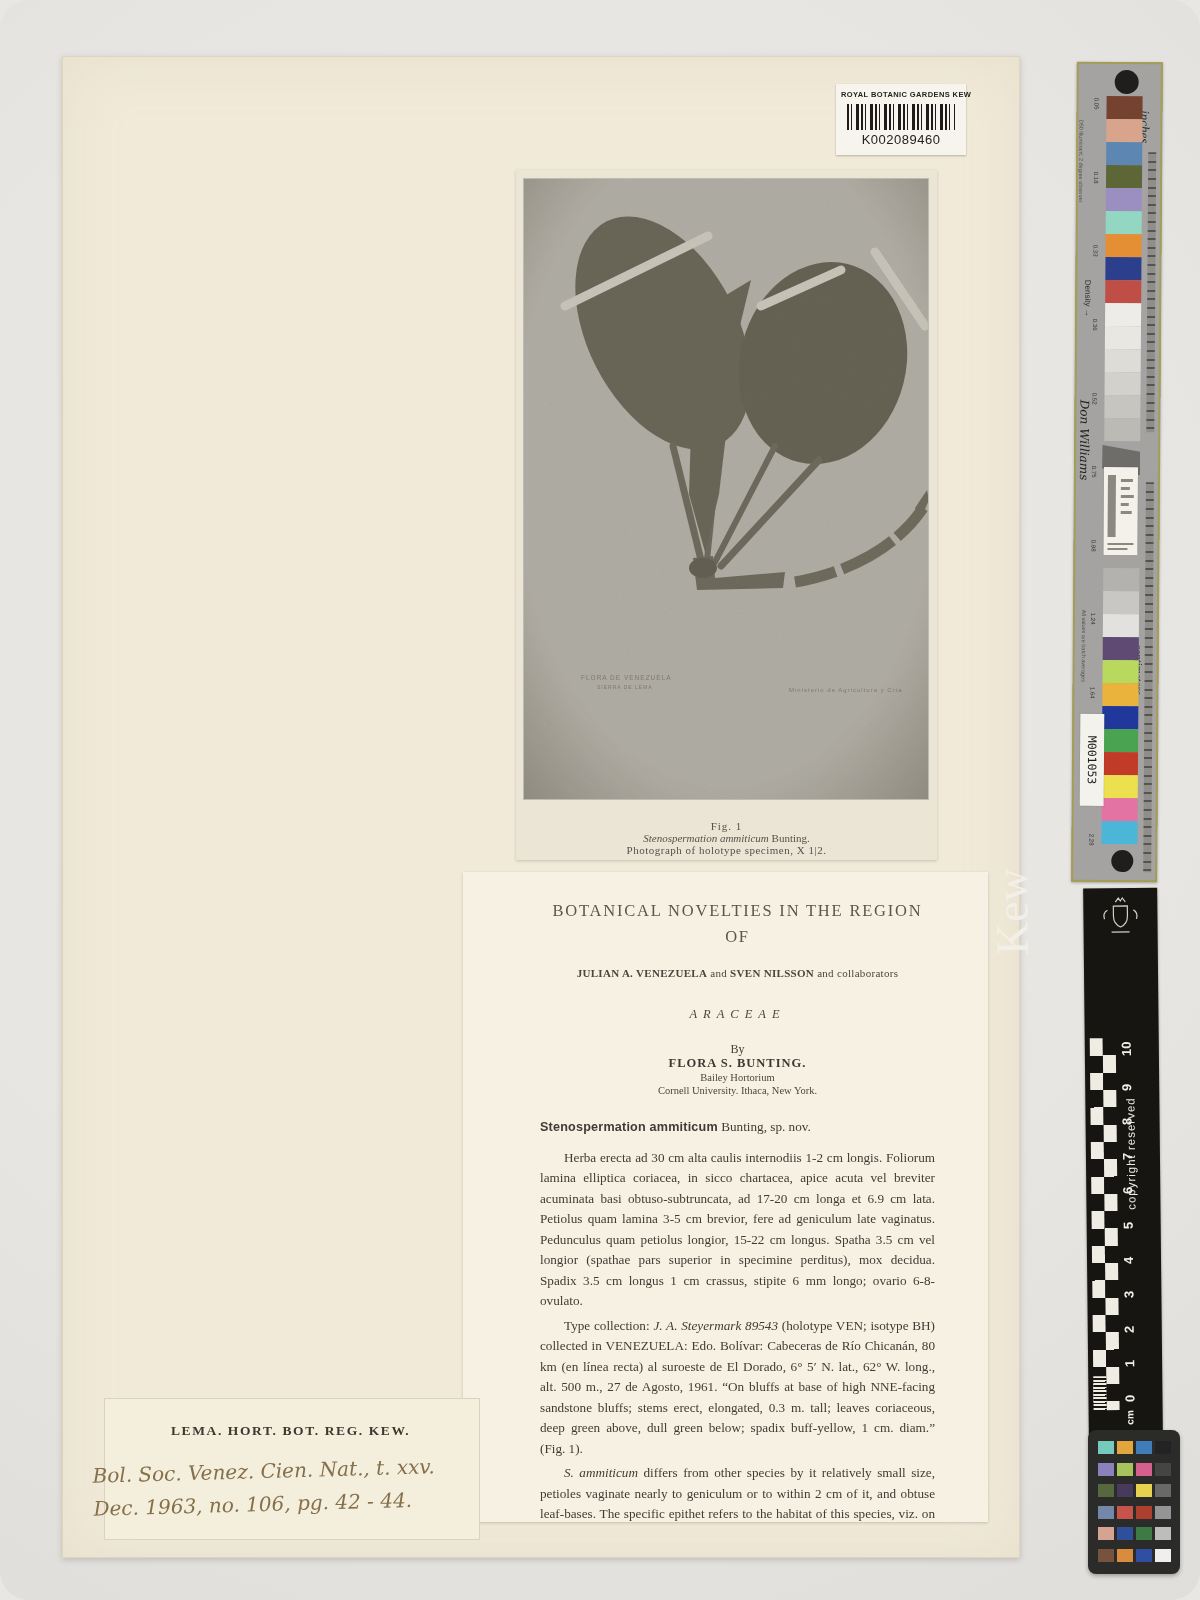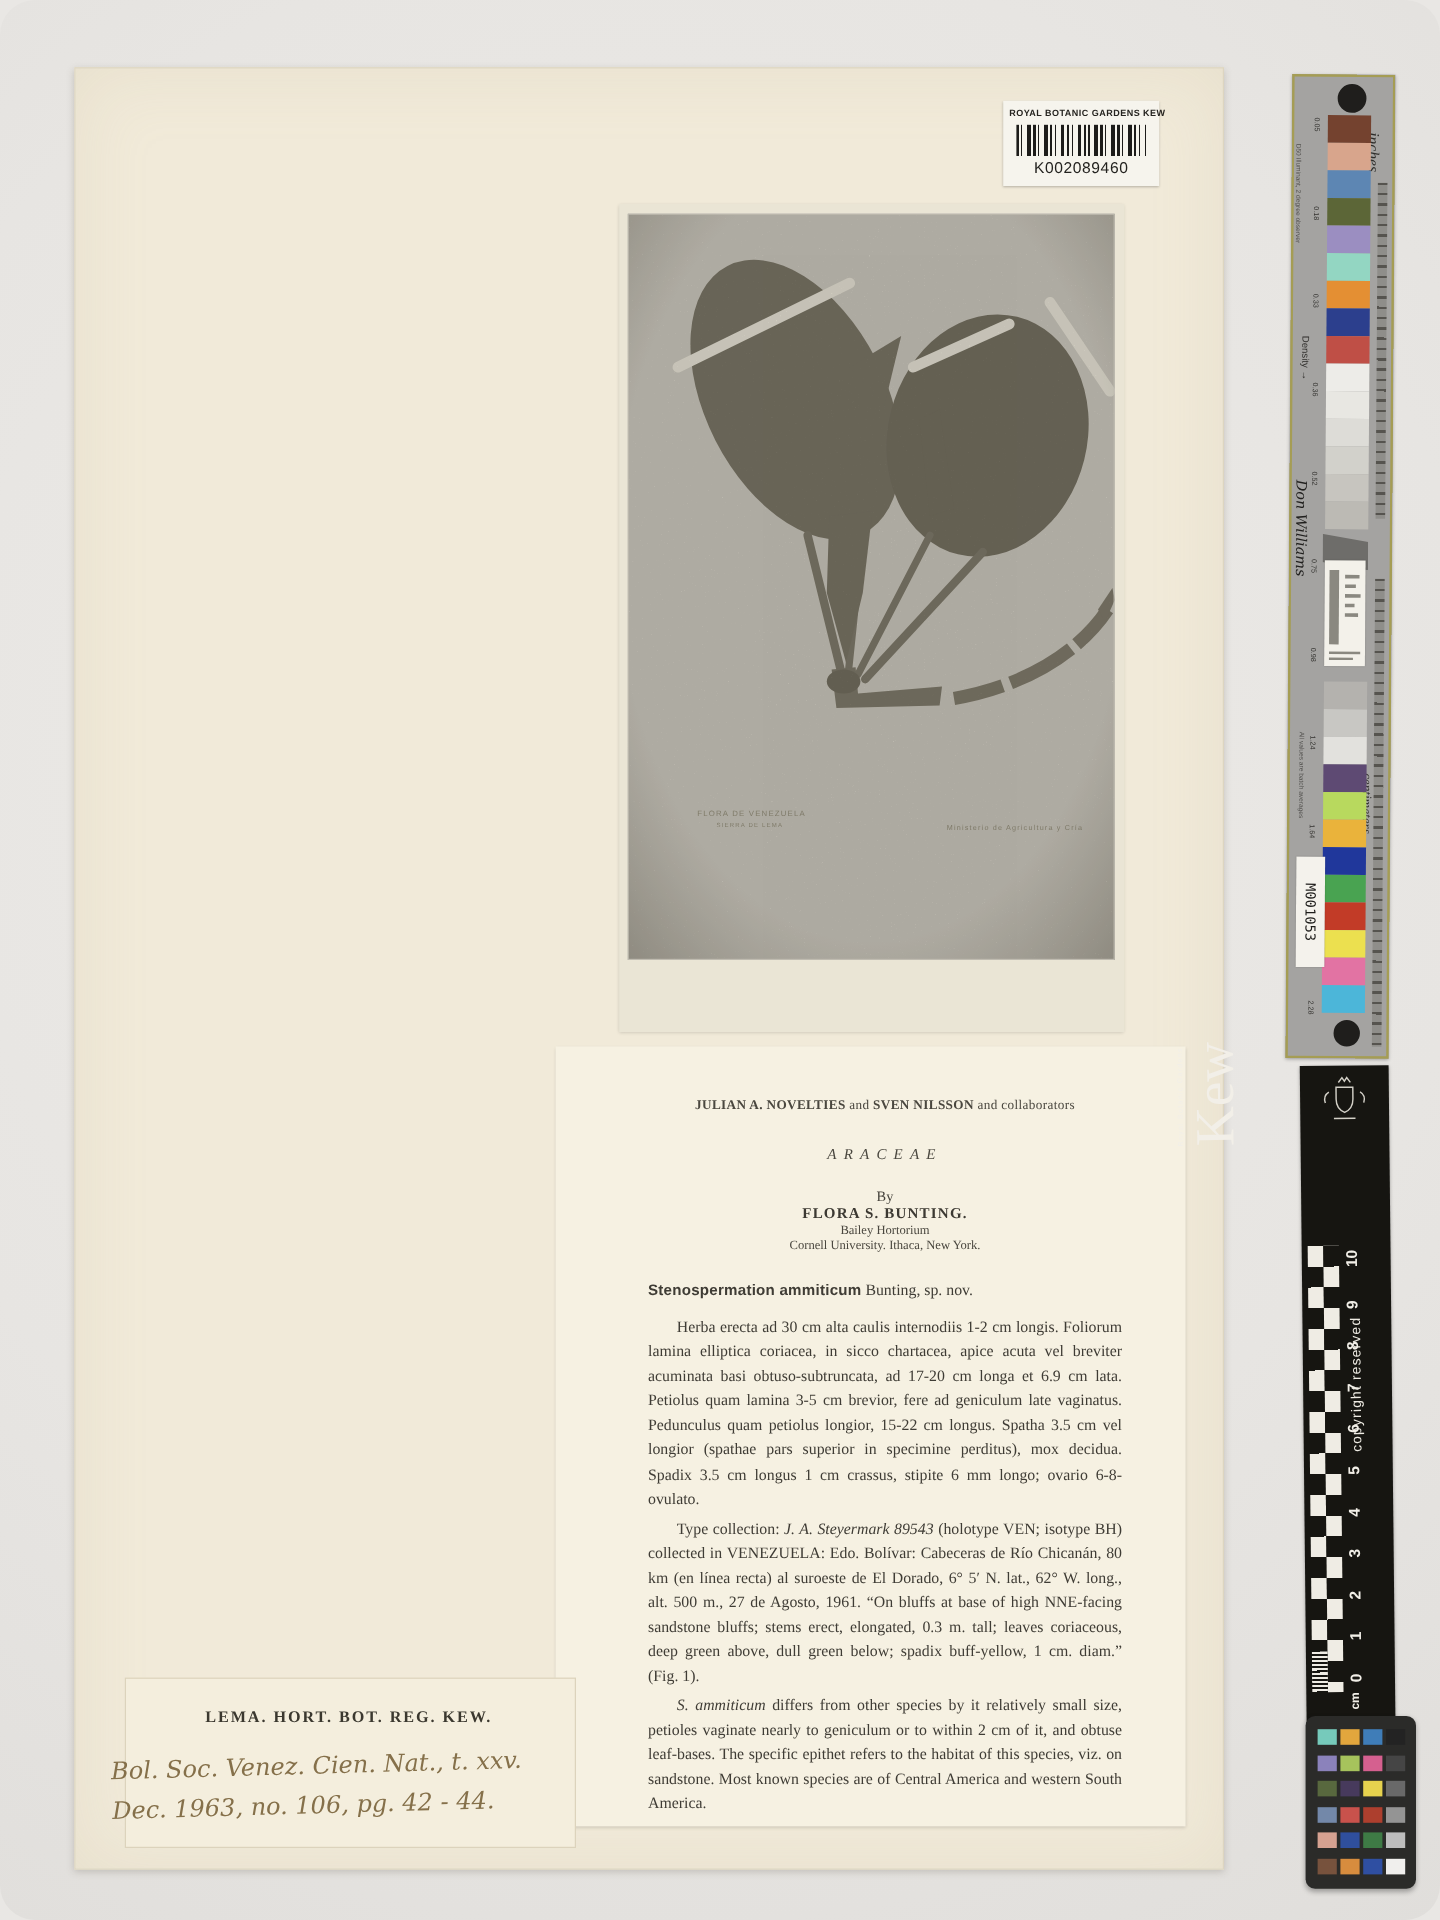--- a/index.html
+++ b/index.html
@@ -166,6 +166,11 @@
         <rect x="0" y="0" width="406" height="622" filter="url(#grain)" opacity="0.16"></rect>
         <rect x="0.5" y="0.5" width="405" height="621" fill="none" stroke="#bfbbb0" stroke-width="1"></rect>
       </svg>
+    </div>
+    <div class="caption">
+      <div class="c1">Fig. 1</div>
+      <div class="c2"><span class="seg-i">Stenospermation ammiticum</span><span> Bunting.</span></div>
+      <div class="c3">Photograph of holotype specimen, X 1|2.</div>
     </div>
   </div>
 

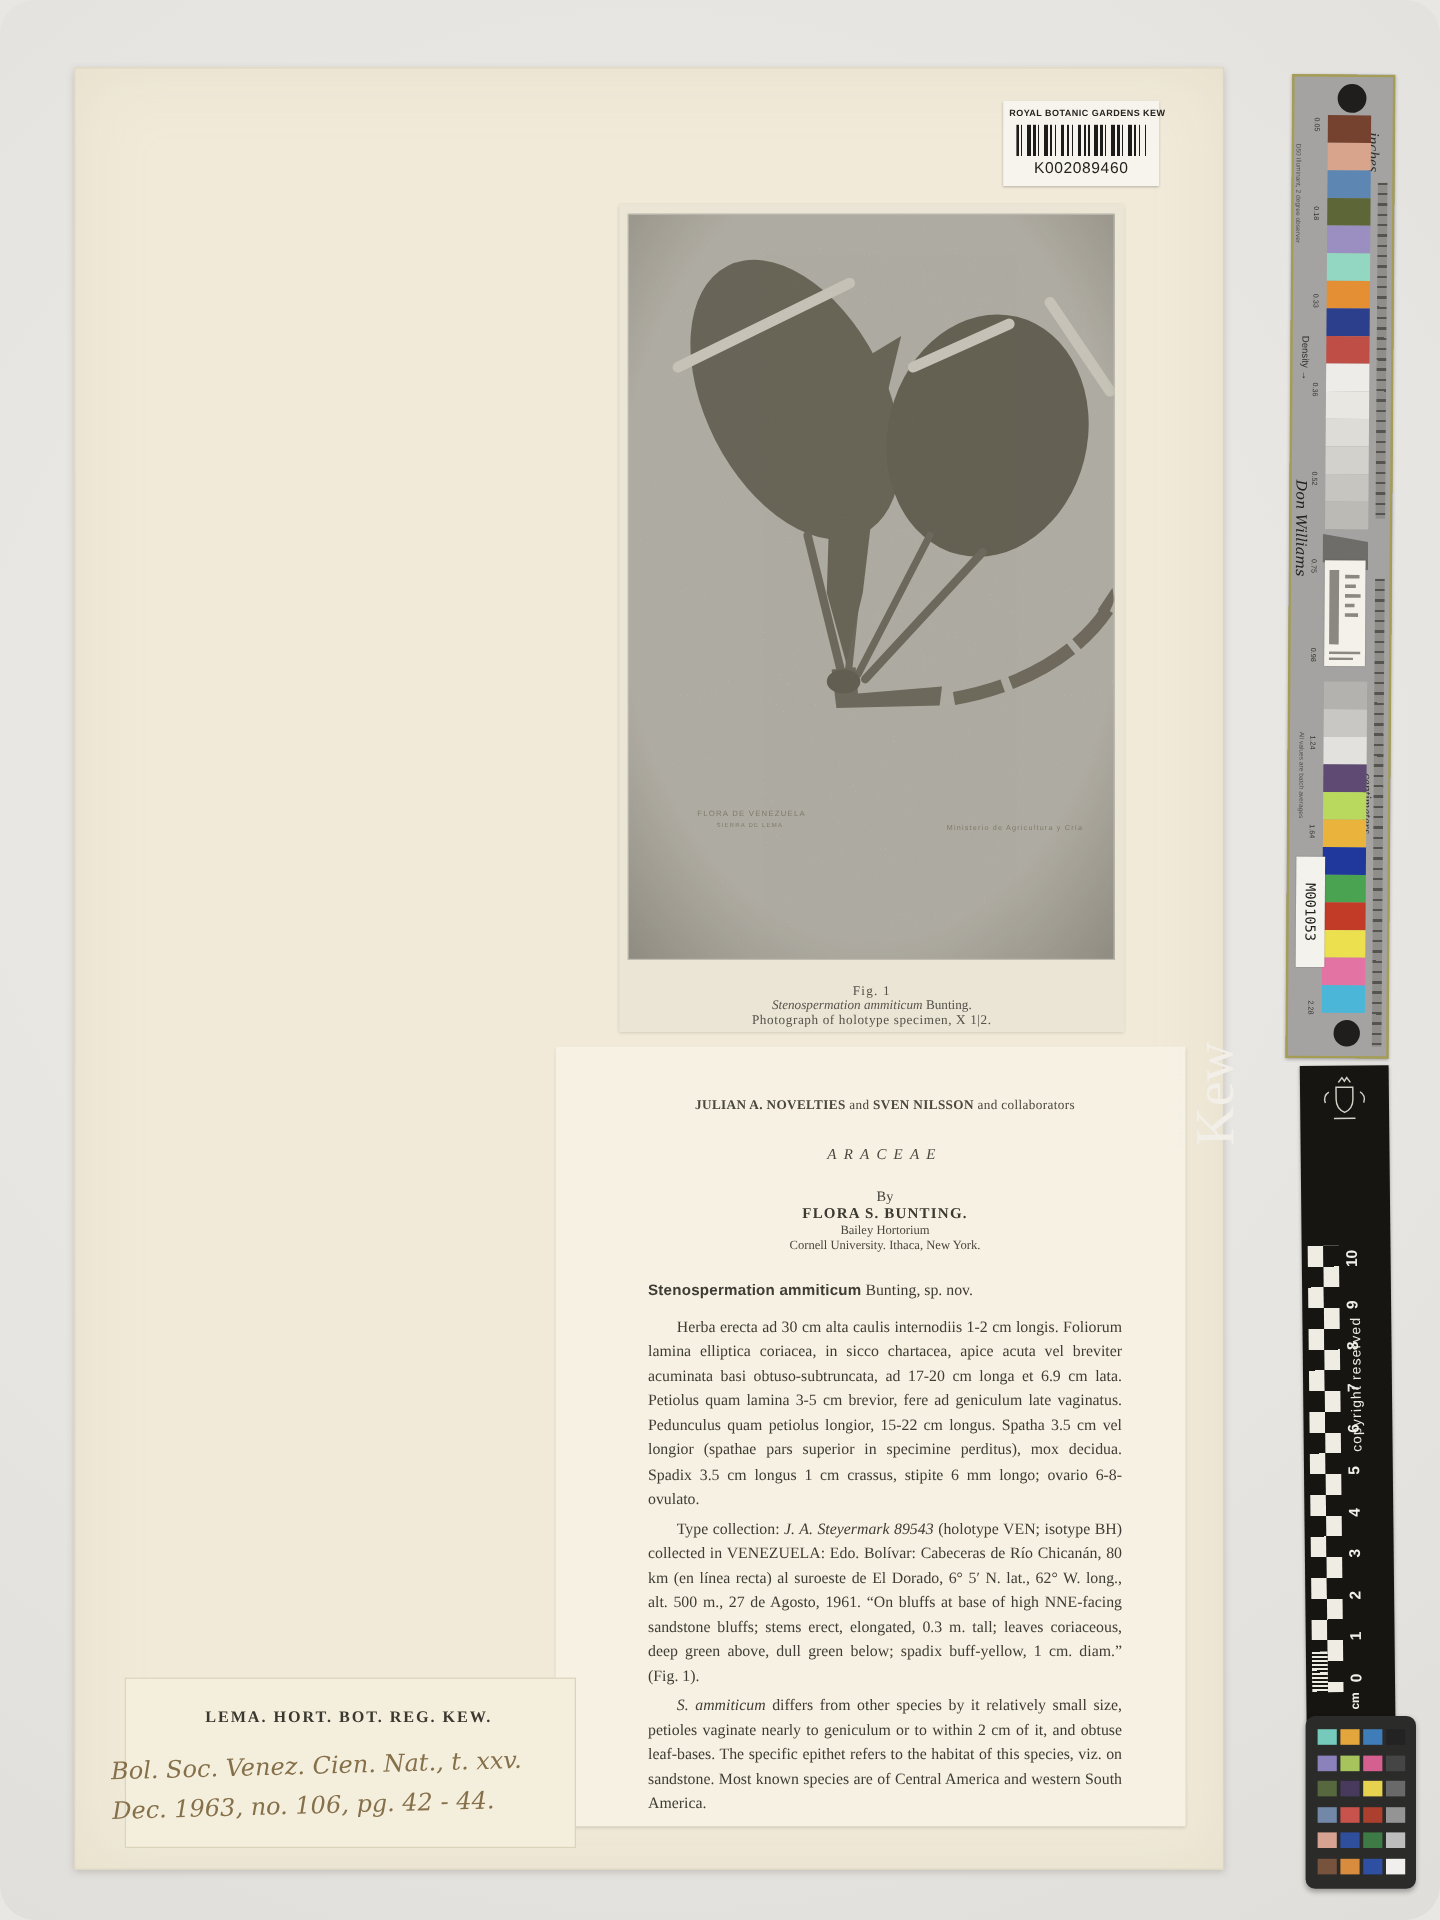--- a/index.html
+++ b/index.html
@@ -175,6 +175,7 @@
   </div>
 
   <div class="article">
+    <div class="atitle">BOTANICAL NOVELTIES IN THE REGION OF</div>
     <div class="authors"><span class="seg-b">JULIAN A. NOVELTIES</span><span class="seg-r"> and </span><span class="seg-b">SVEN NILSSON</span><span class="seg-r"> and collaborators</span></div>
     <div class="family">ARACEAE</div>
     <div class="byline">By</div>

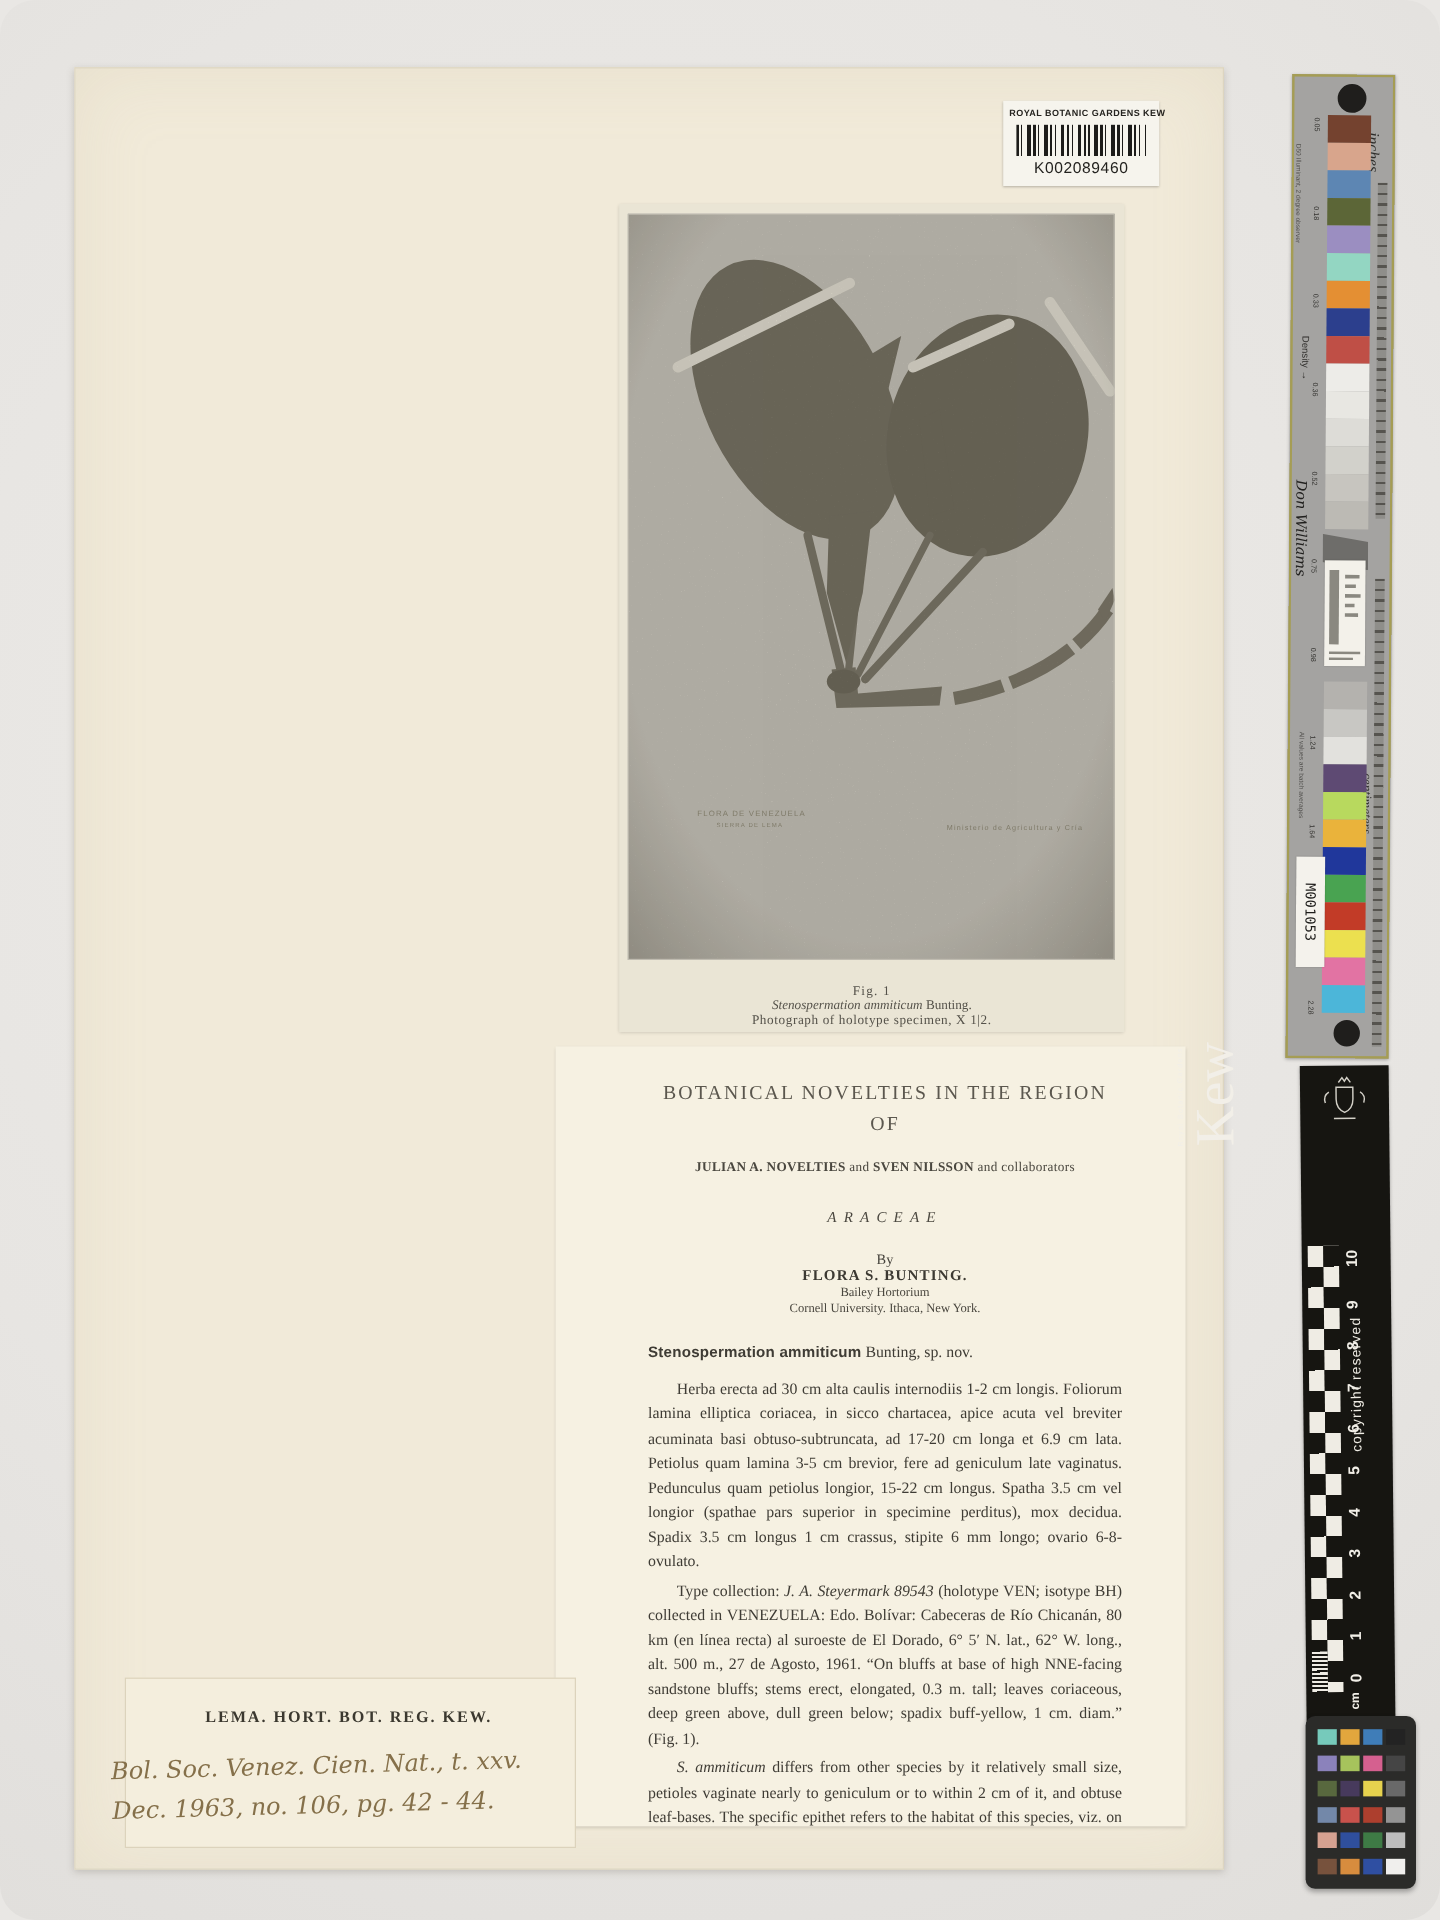--- a/index.html
+++ b/index.html
@@ -176,7 +176,7 @@
 
   <div class="article">
     <div class="atitle">BOTANICAL NOVELTIES IN THE REGION OF</div>
-    <div class="authors"><span class="seg-b">JULIAN A. NOVELTIES</span><span class="seg-r"> and </span><span class="seg-b">SVEN NILSSON</span><span class="seg-r"> and collaborators</span></div>
+    <div class="authors"><span class="seg-b">JULIAN A. VENEZUELA</span><span class="seg-r"> and </span><span class="seg-b">SVEN NILSSON</span><span class="seg-r"> and collaborators</span></div>
     <div class="family">ARACEAE</div>
     <div class="byline">By</div>
     <div class="byname">FLORA S. BUNTING.</div>

